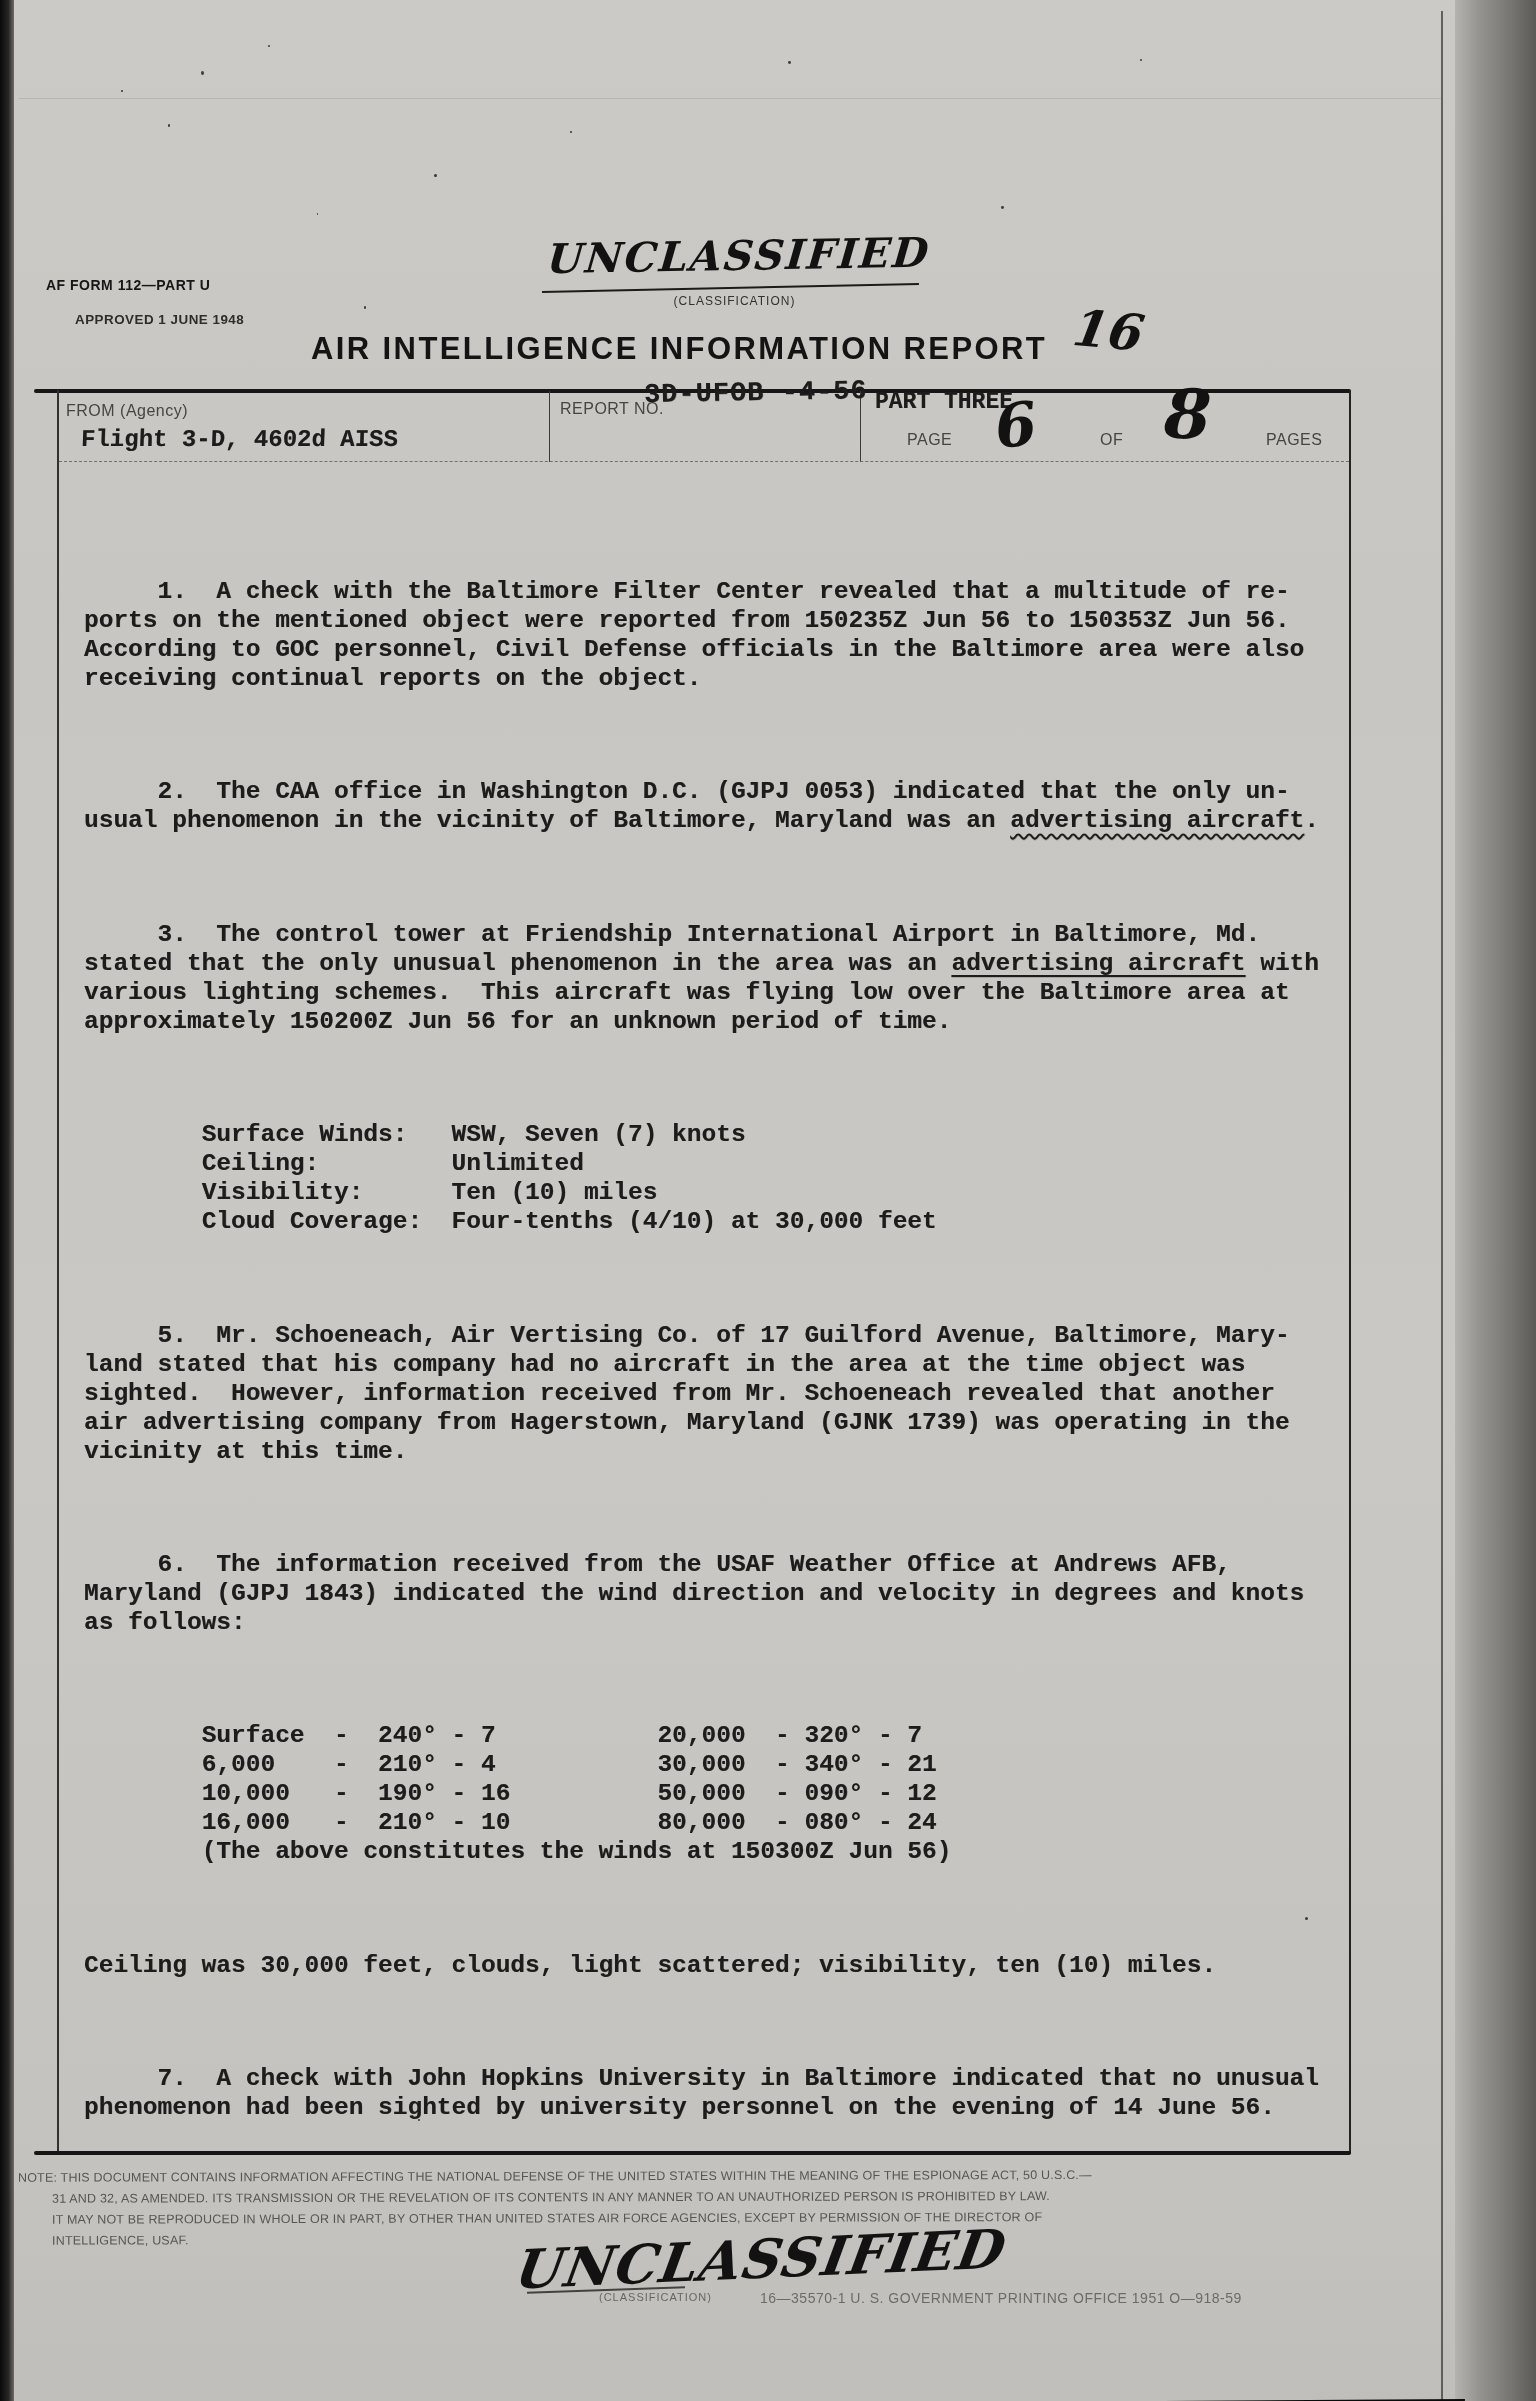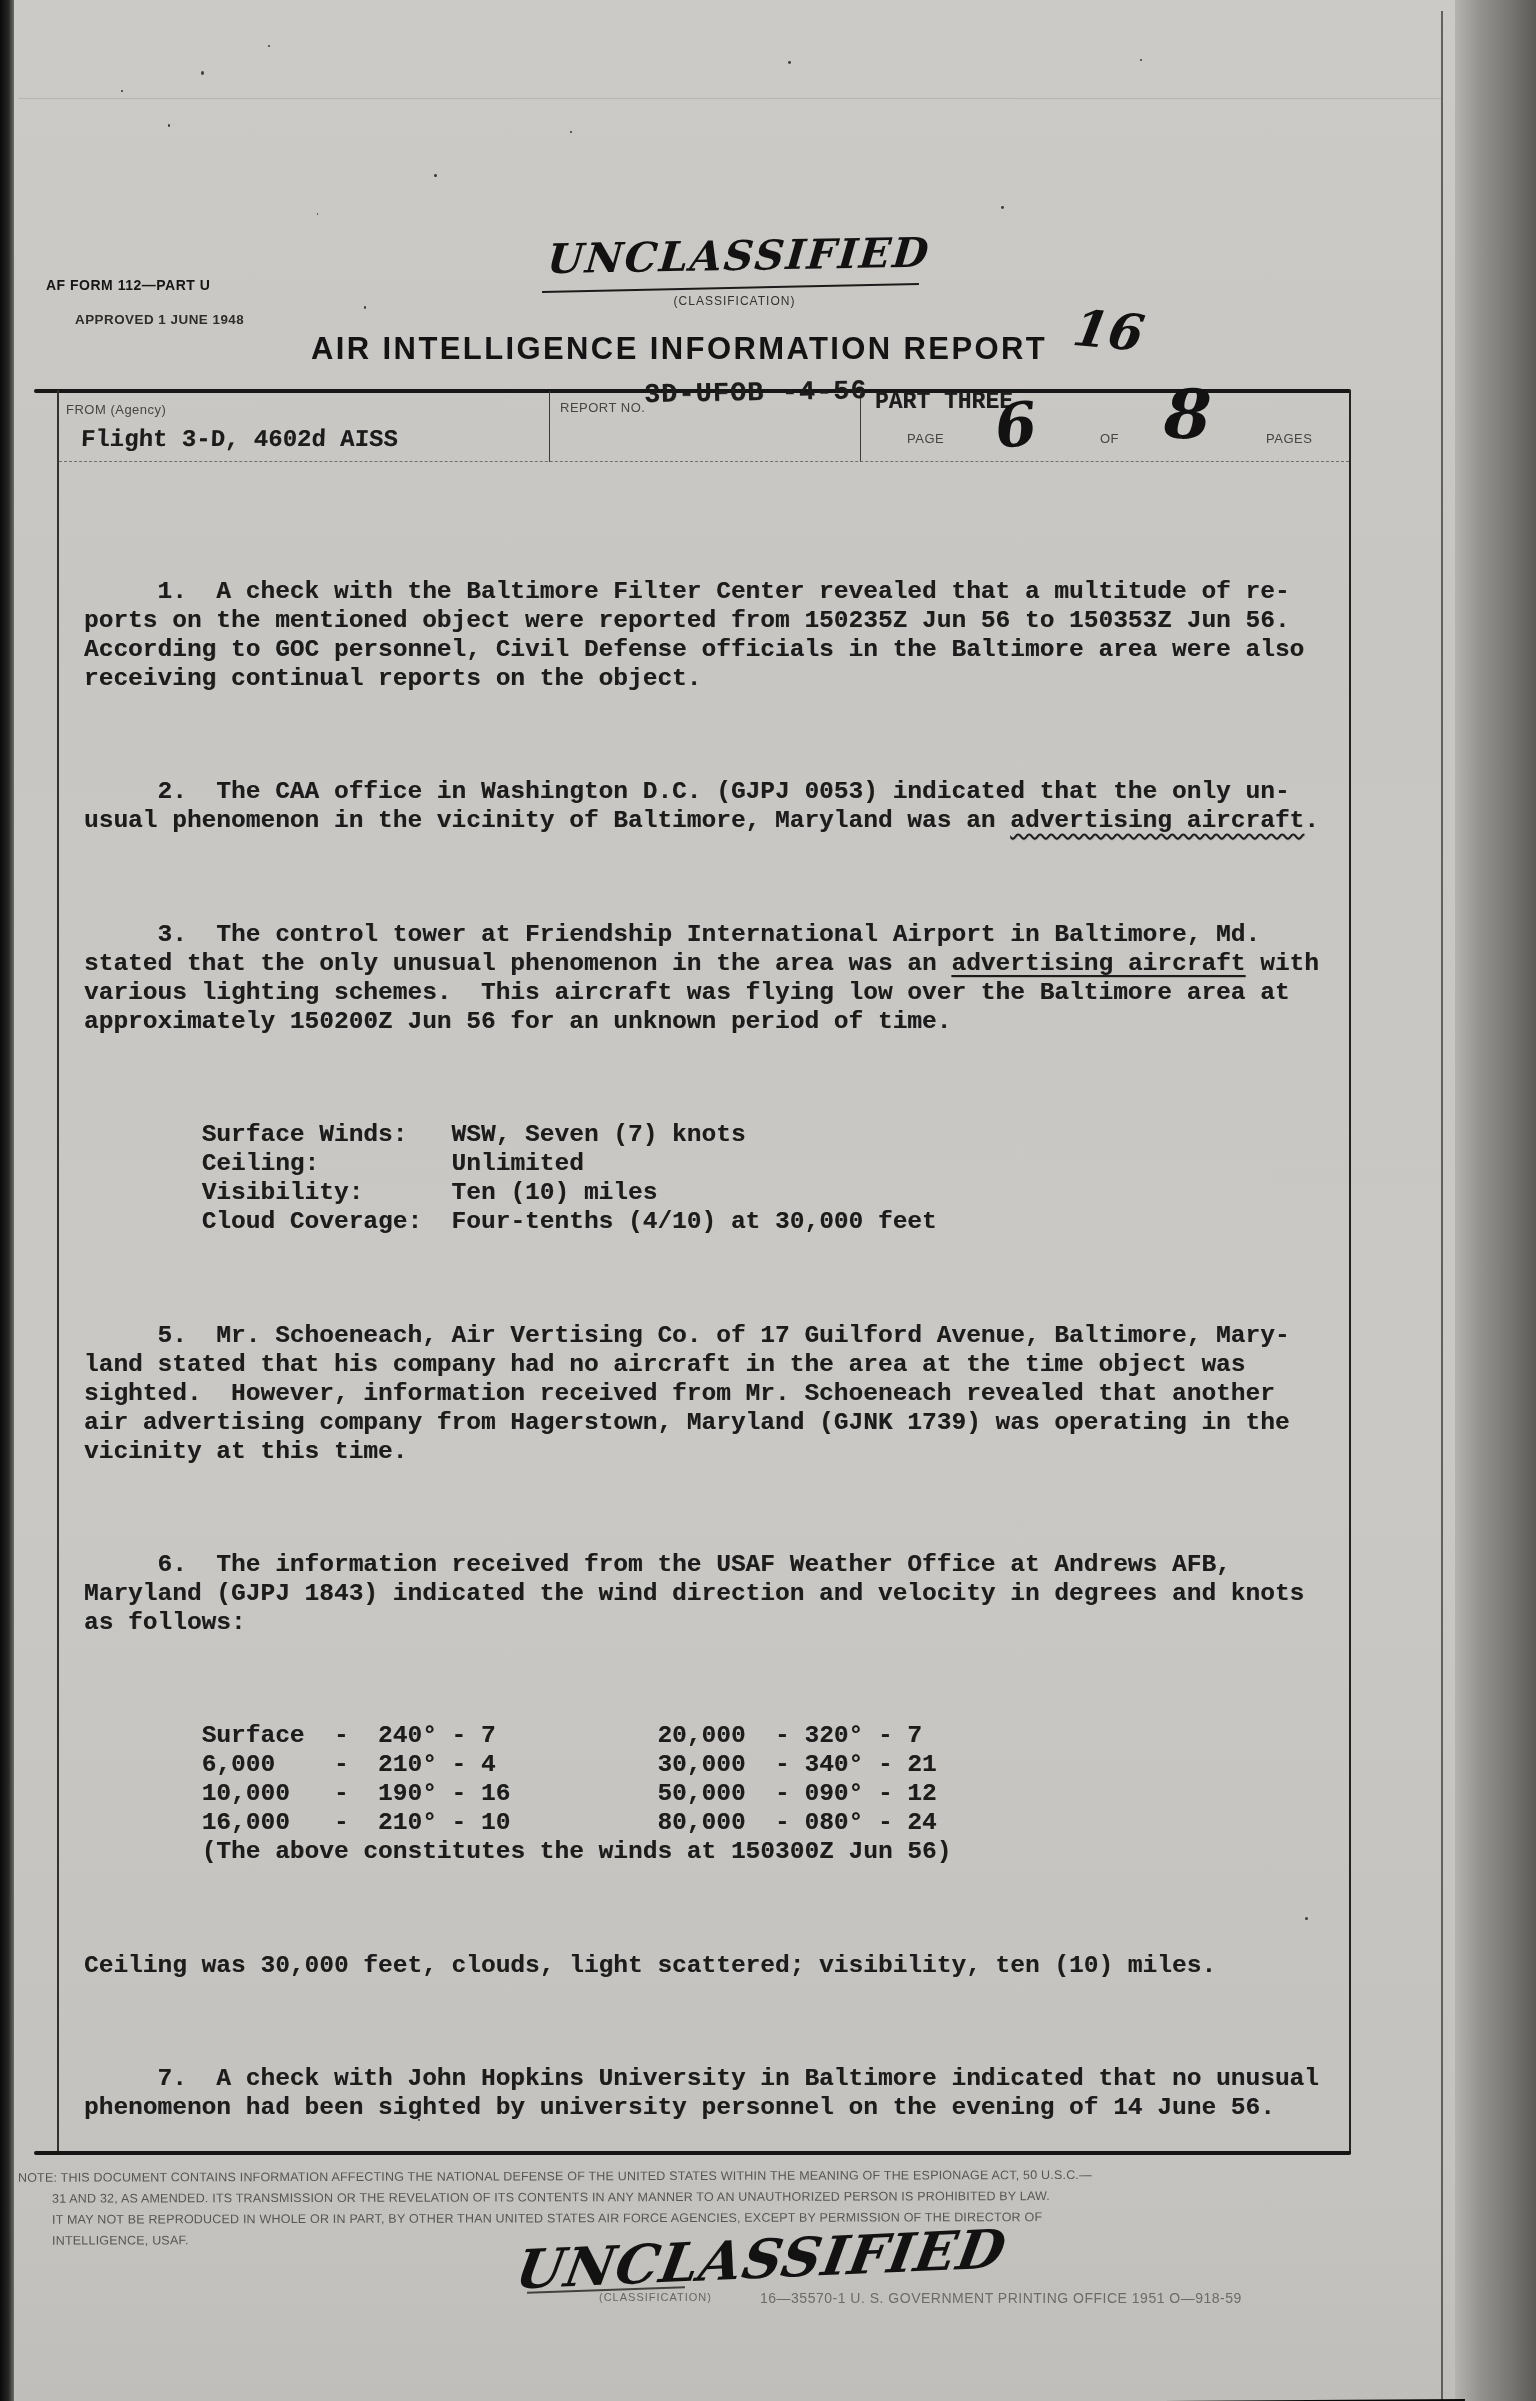--- a/index.html
+++ b/index.html
@@ -30,7 +30,7 @@
   .form-number{position:absolute;left:46px;top:277px;font-weight:700;font-size:14px;letter-spacing:0.5px;color:#161616;transform:scaleY(1.04);}
   .approved{position:absolute;left:46px;top:312px;font-weight:700;font-size:13.4px;letter-spacing:0.5px;color:#2d2d2b;margin-left:29px;}
   .title{position:absolute;left:311px;top:331px;font-weight:700;font-size:31px;letter-spacing:2.4px;color:#141414;transform:scaleY(1.03);}
-  .tiny-label{position:absolute;font-size:13px;letter-spacing:0.5px;color:#454543;}
+  .tiny-label{position:absolute;font-size:16px;letter-spacing:0.5px;color:#454543;}
   
   .hand{font-family:"DejaVu Serif",serif;font-style:italic;font-weight:700;color:#121212;}
   .stamp-top{position:absolute;left:548px;top:232px;width:375px;text-align:center;font-size:41px;letter-spacing:1.9px;transform:skewX(-6deg) rotate(-1deg);}

